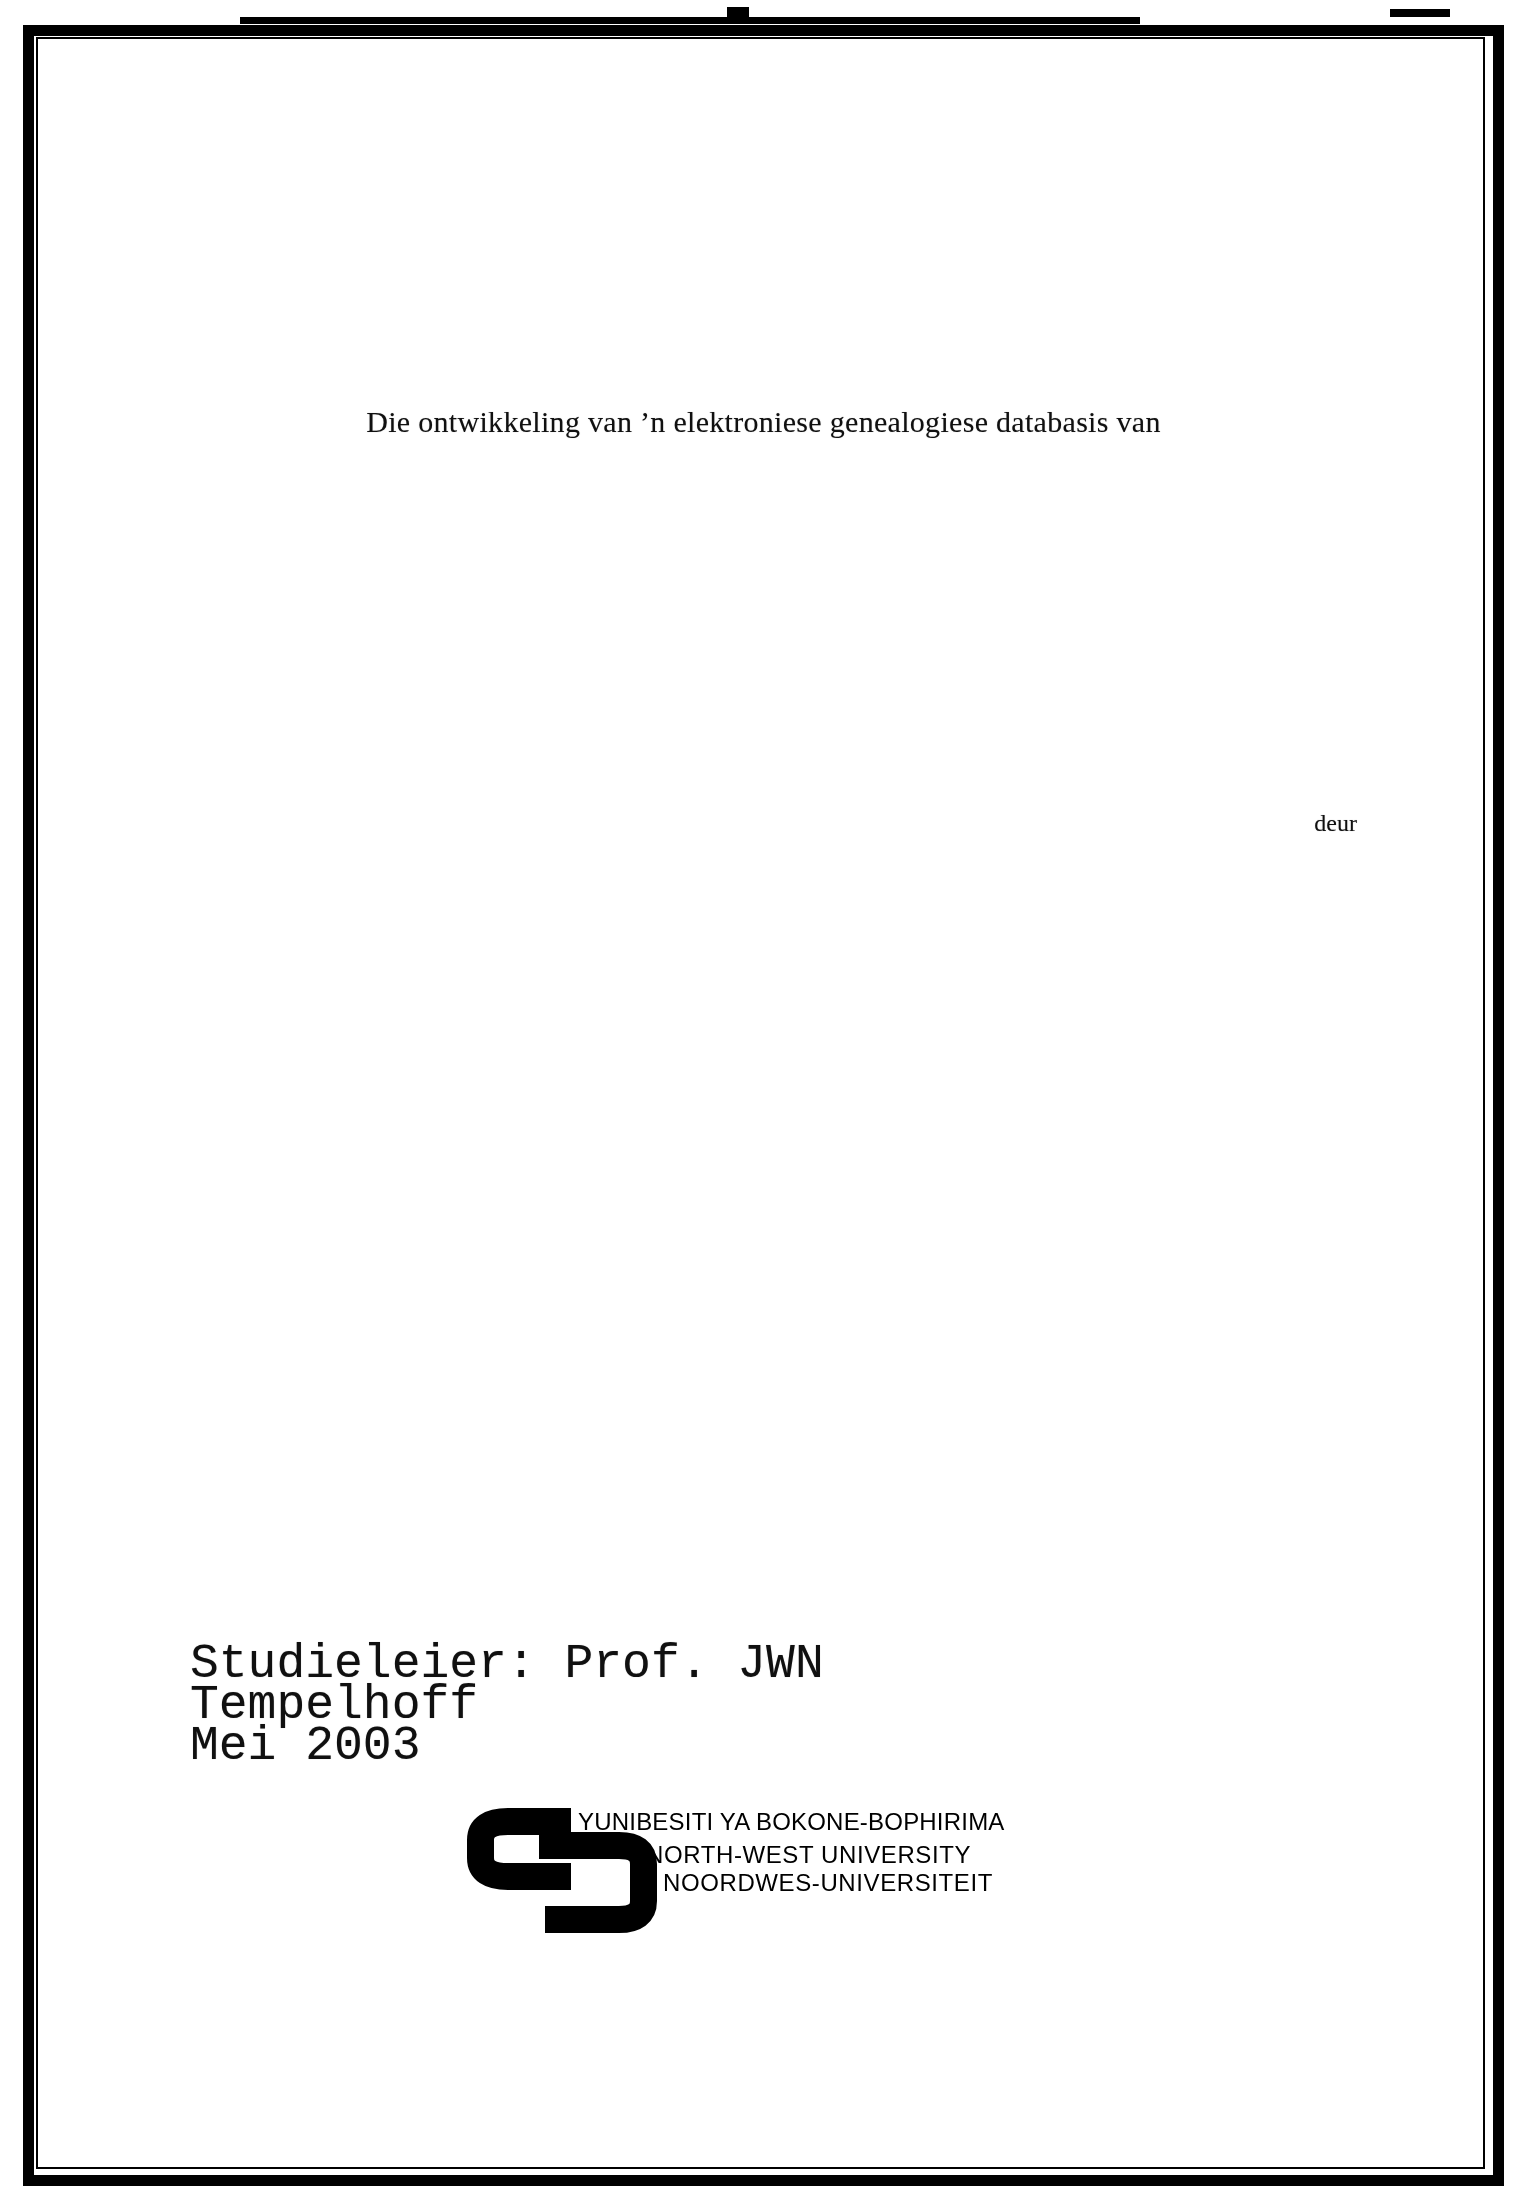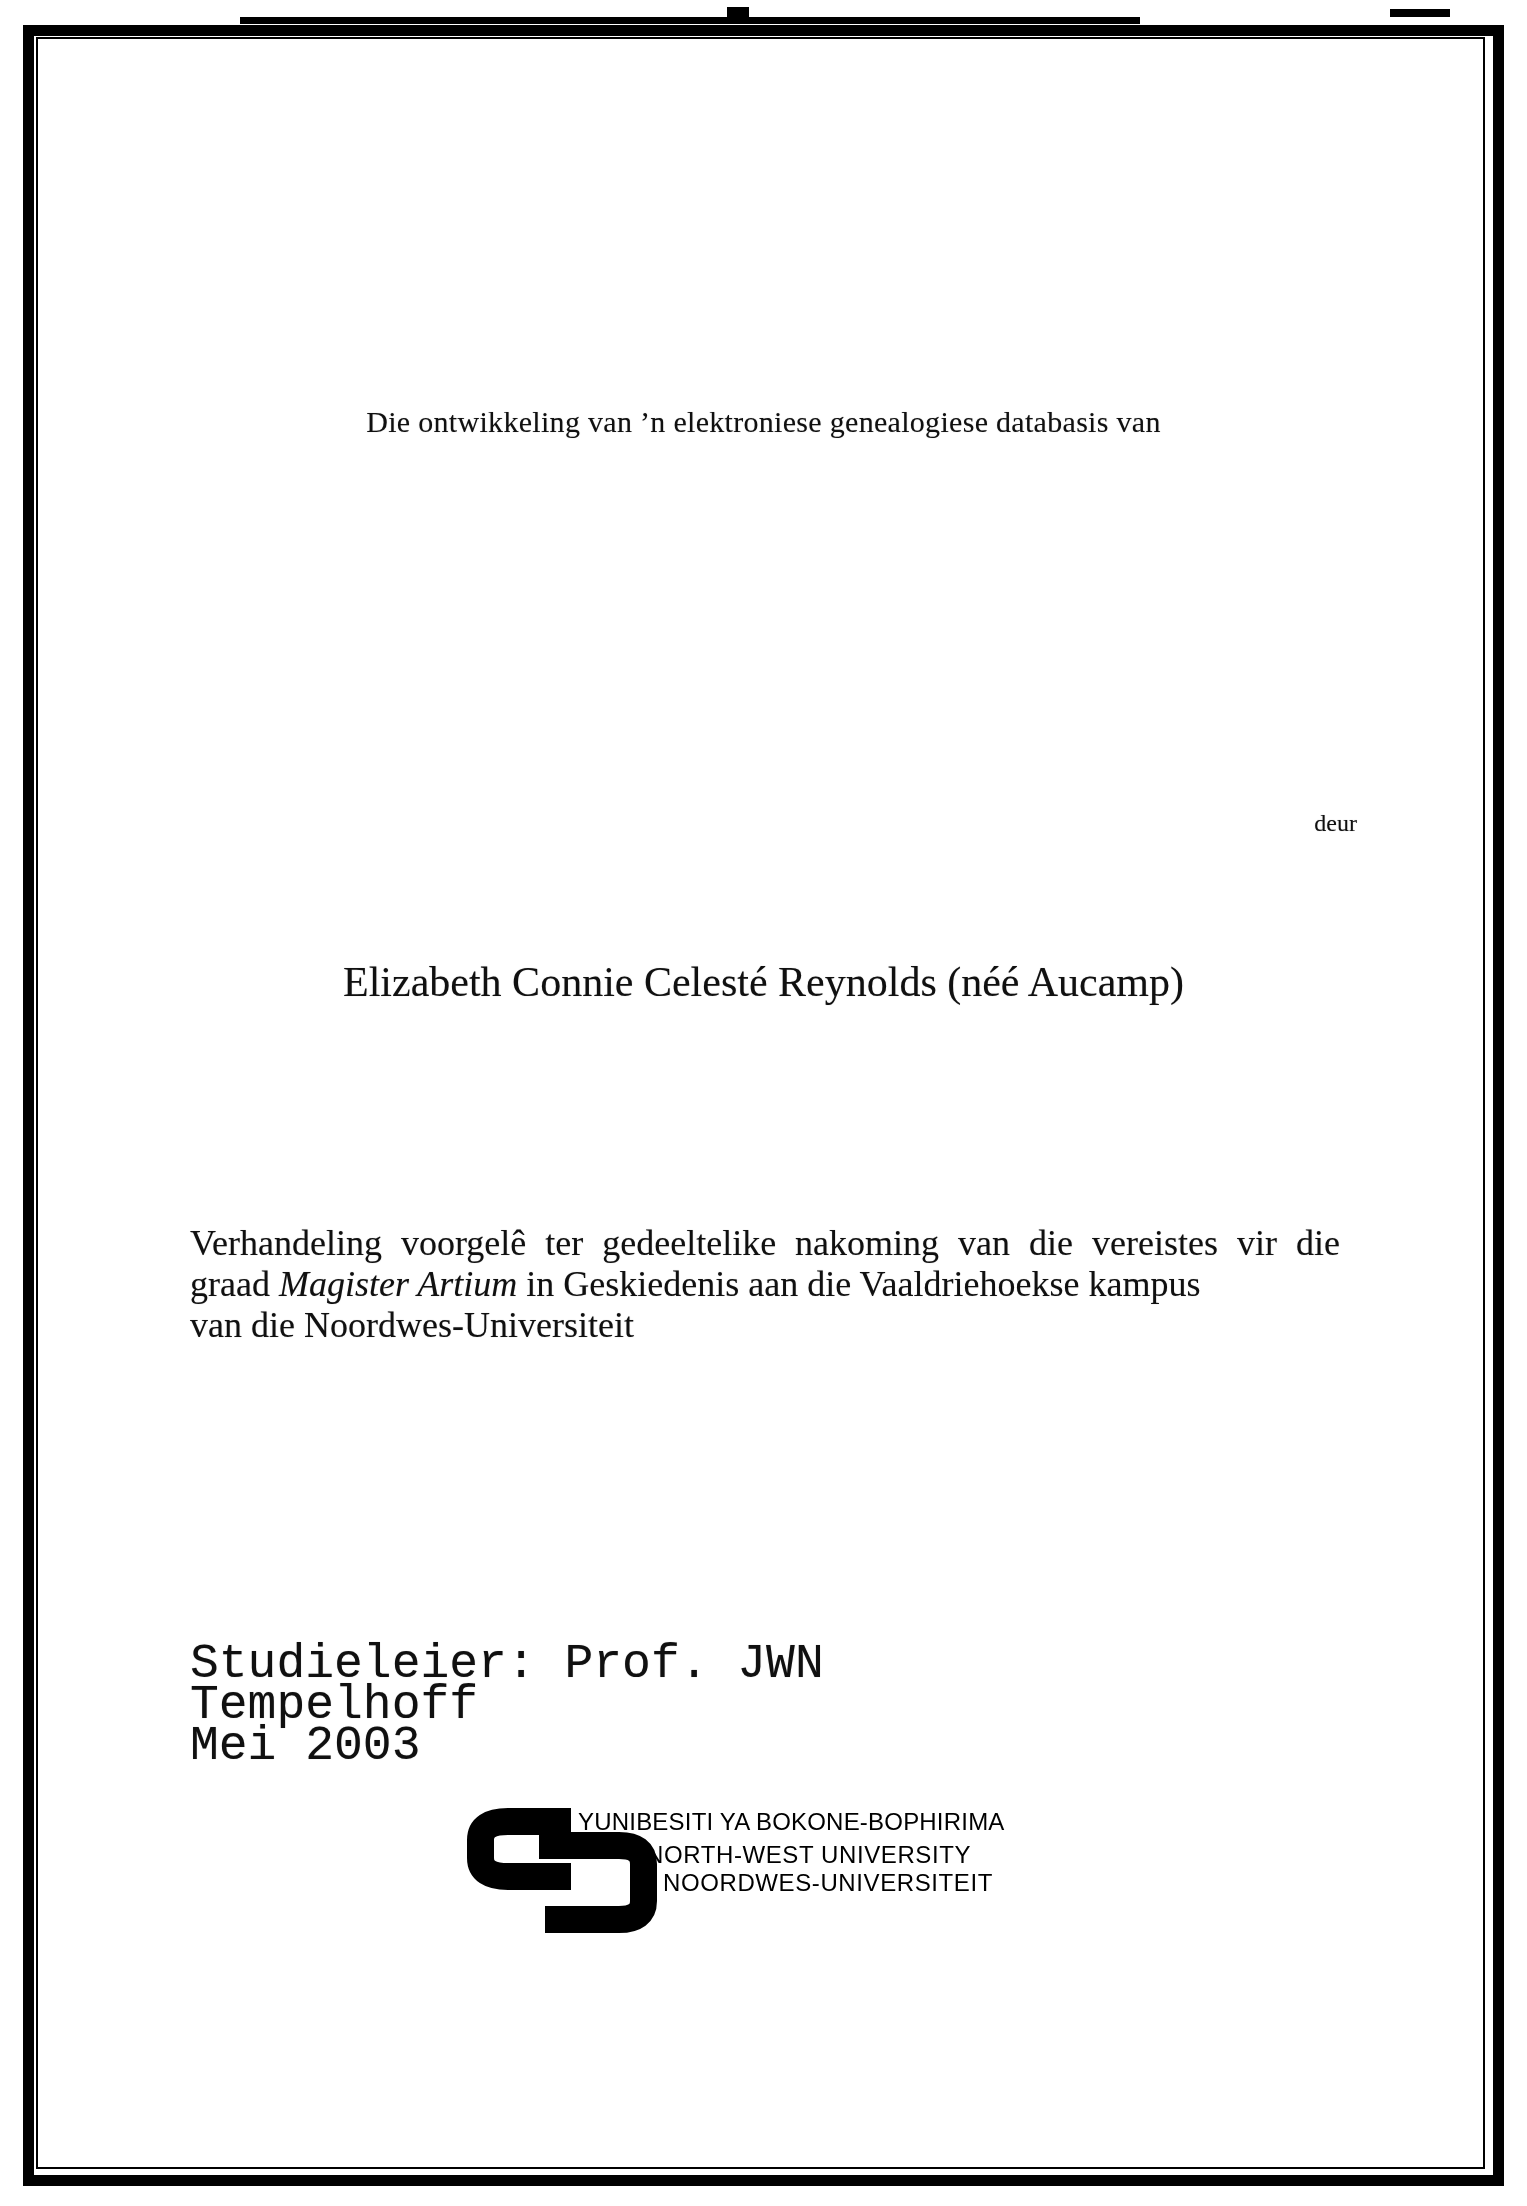--- a/index.html
+++ b/index.html
@@ -94,7 +94,6 @@
 
   <div class="abs byline serif-text">deur</div>
 
-  <div class="abs author serif-text">Elizabeth Connie Celesté Reynolds (néé Aucamp)</div>
 
   <div class="abs statement serif-text">
     <div class="justified">Verhandeling voorgelê ter gedeeltelike nakoming van die vereistes vir die</div>

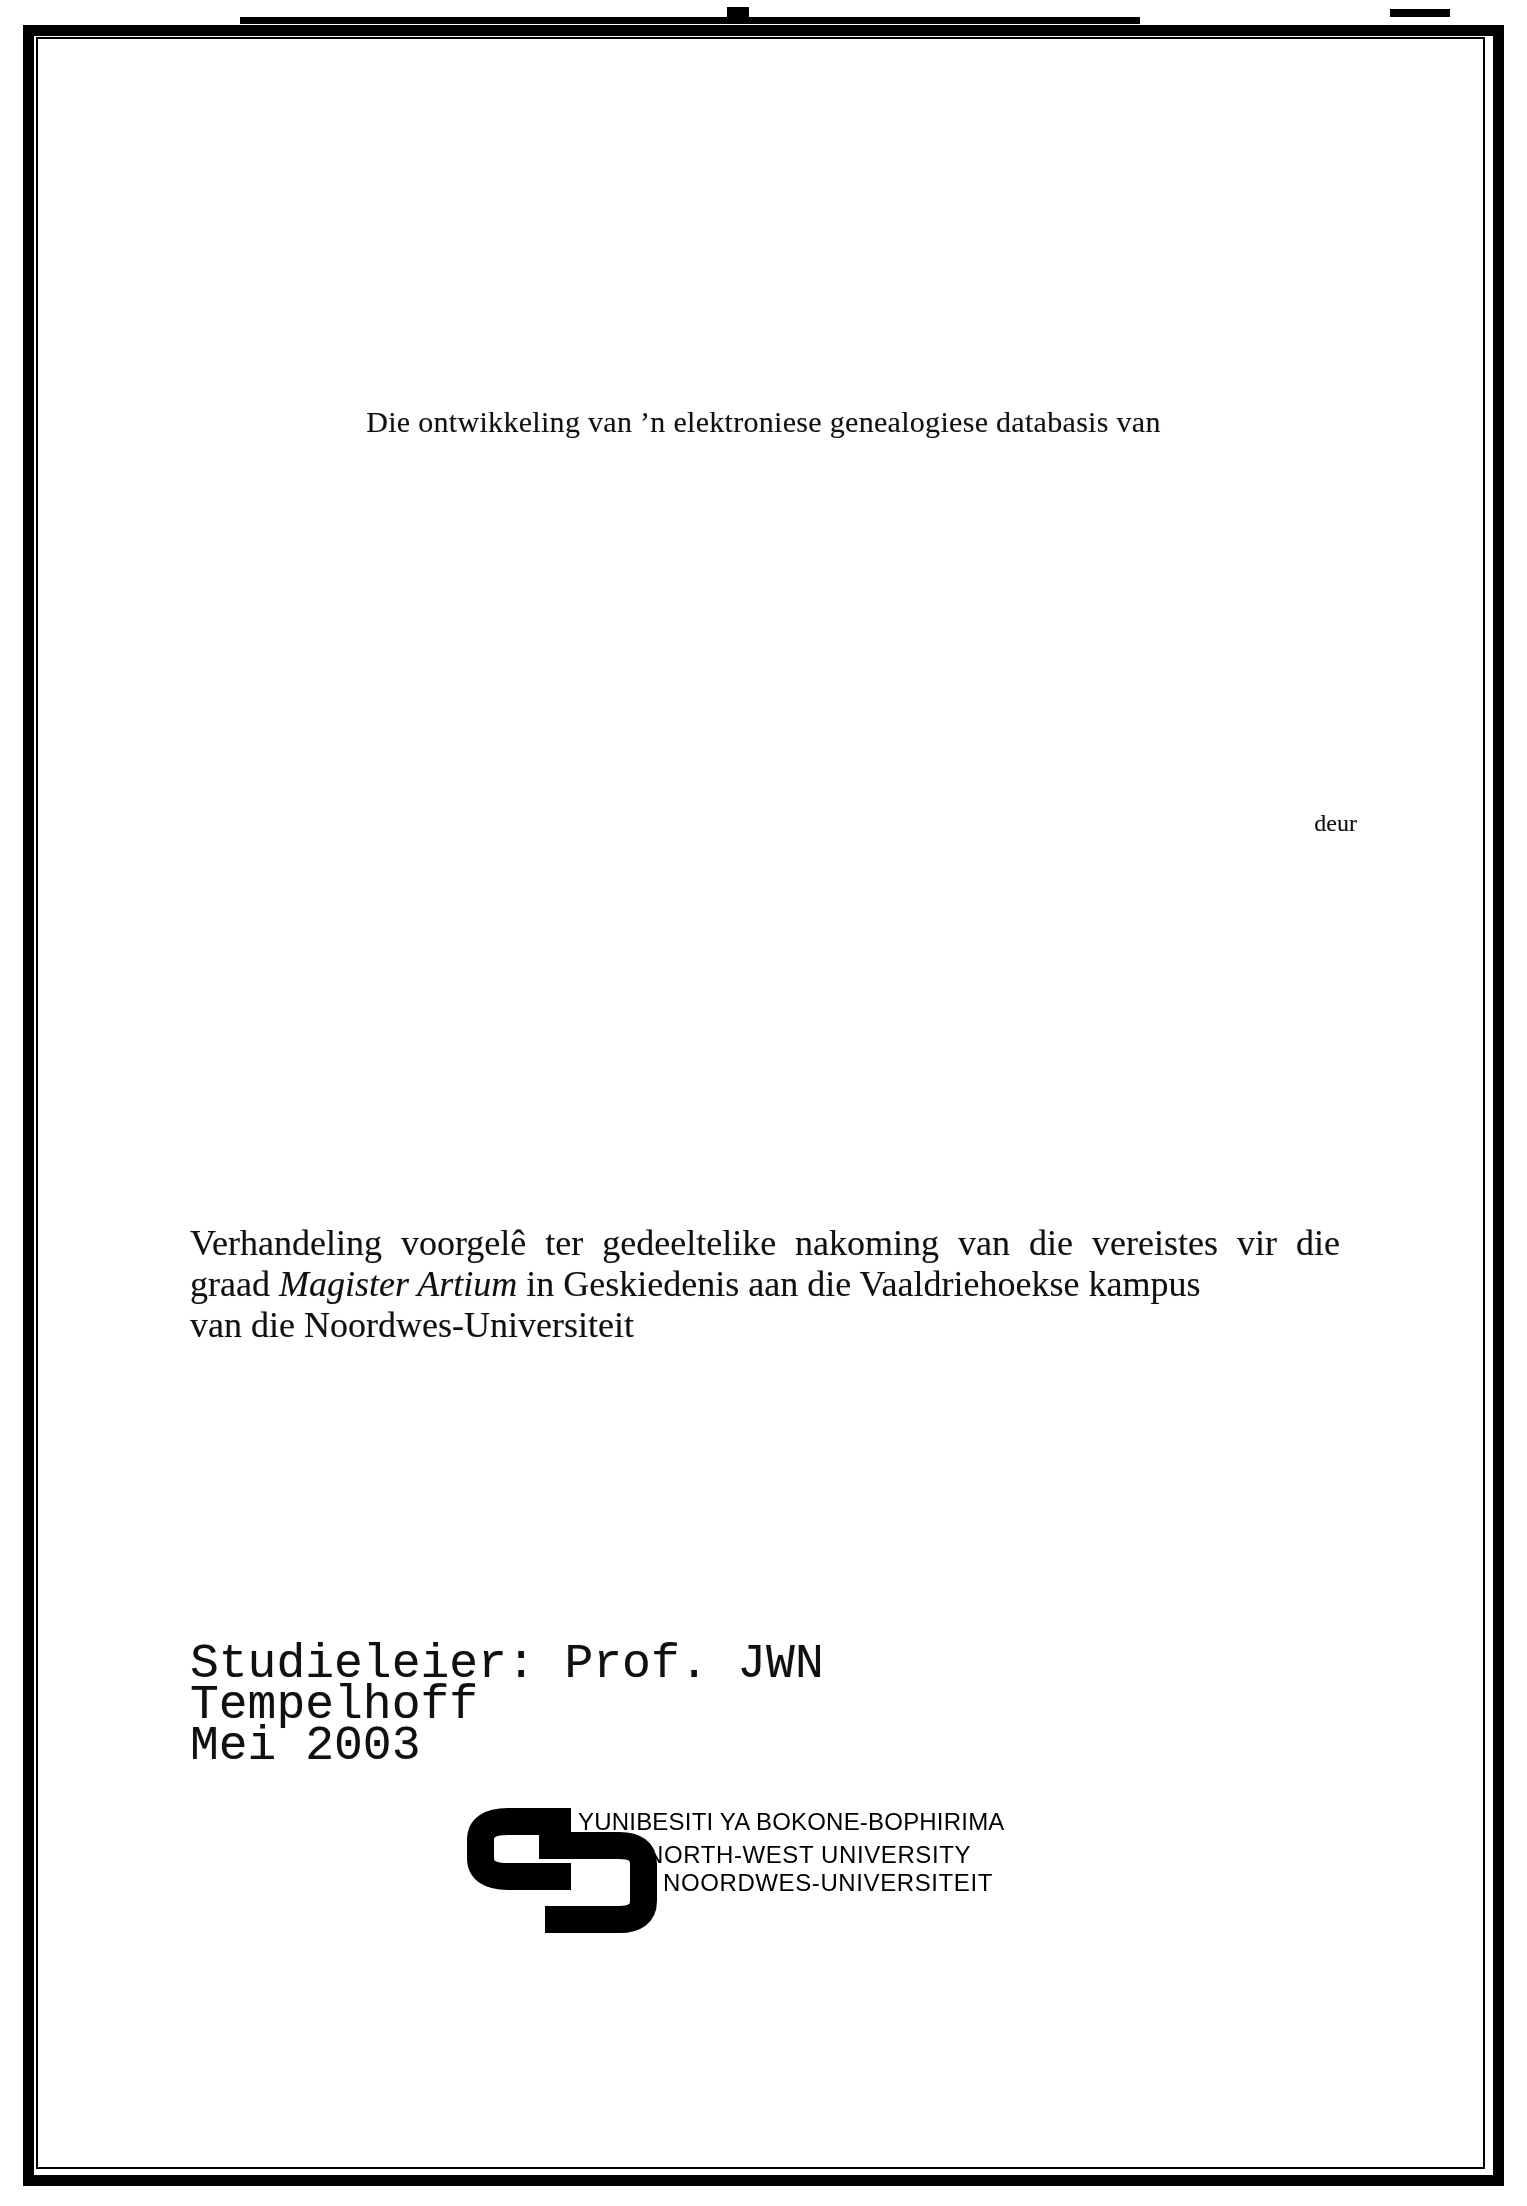--- a/index.html
+++ b/index.html
@@ -95,11 +95,6 @@
   <div class="abs byline serif-text">deur</div>
 
 
-  <div class="abs statement serif-text">
-    <div class="justified">Verhandeling voorgelê ter gedeeltelike nakoming van die vereistes vir die</div>
-    <div><span>graad </span><span class="italic">Magister Artium</span><span> in Geskiedenis aan die Vaaldriehoekse kampus</span></div>
-    <div>van die Noordwes-Universiteit</div>
-  </div>
 
   <div class="abs supervisor serif-text">
     <div>Studieleier: Prof. JWN Tempelhoff</div>

